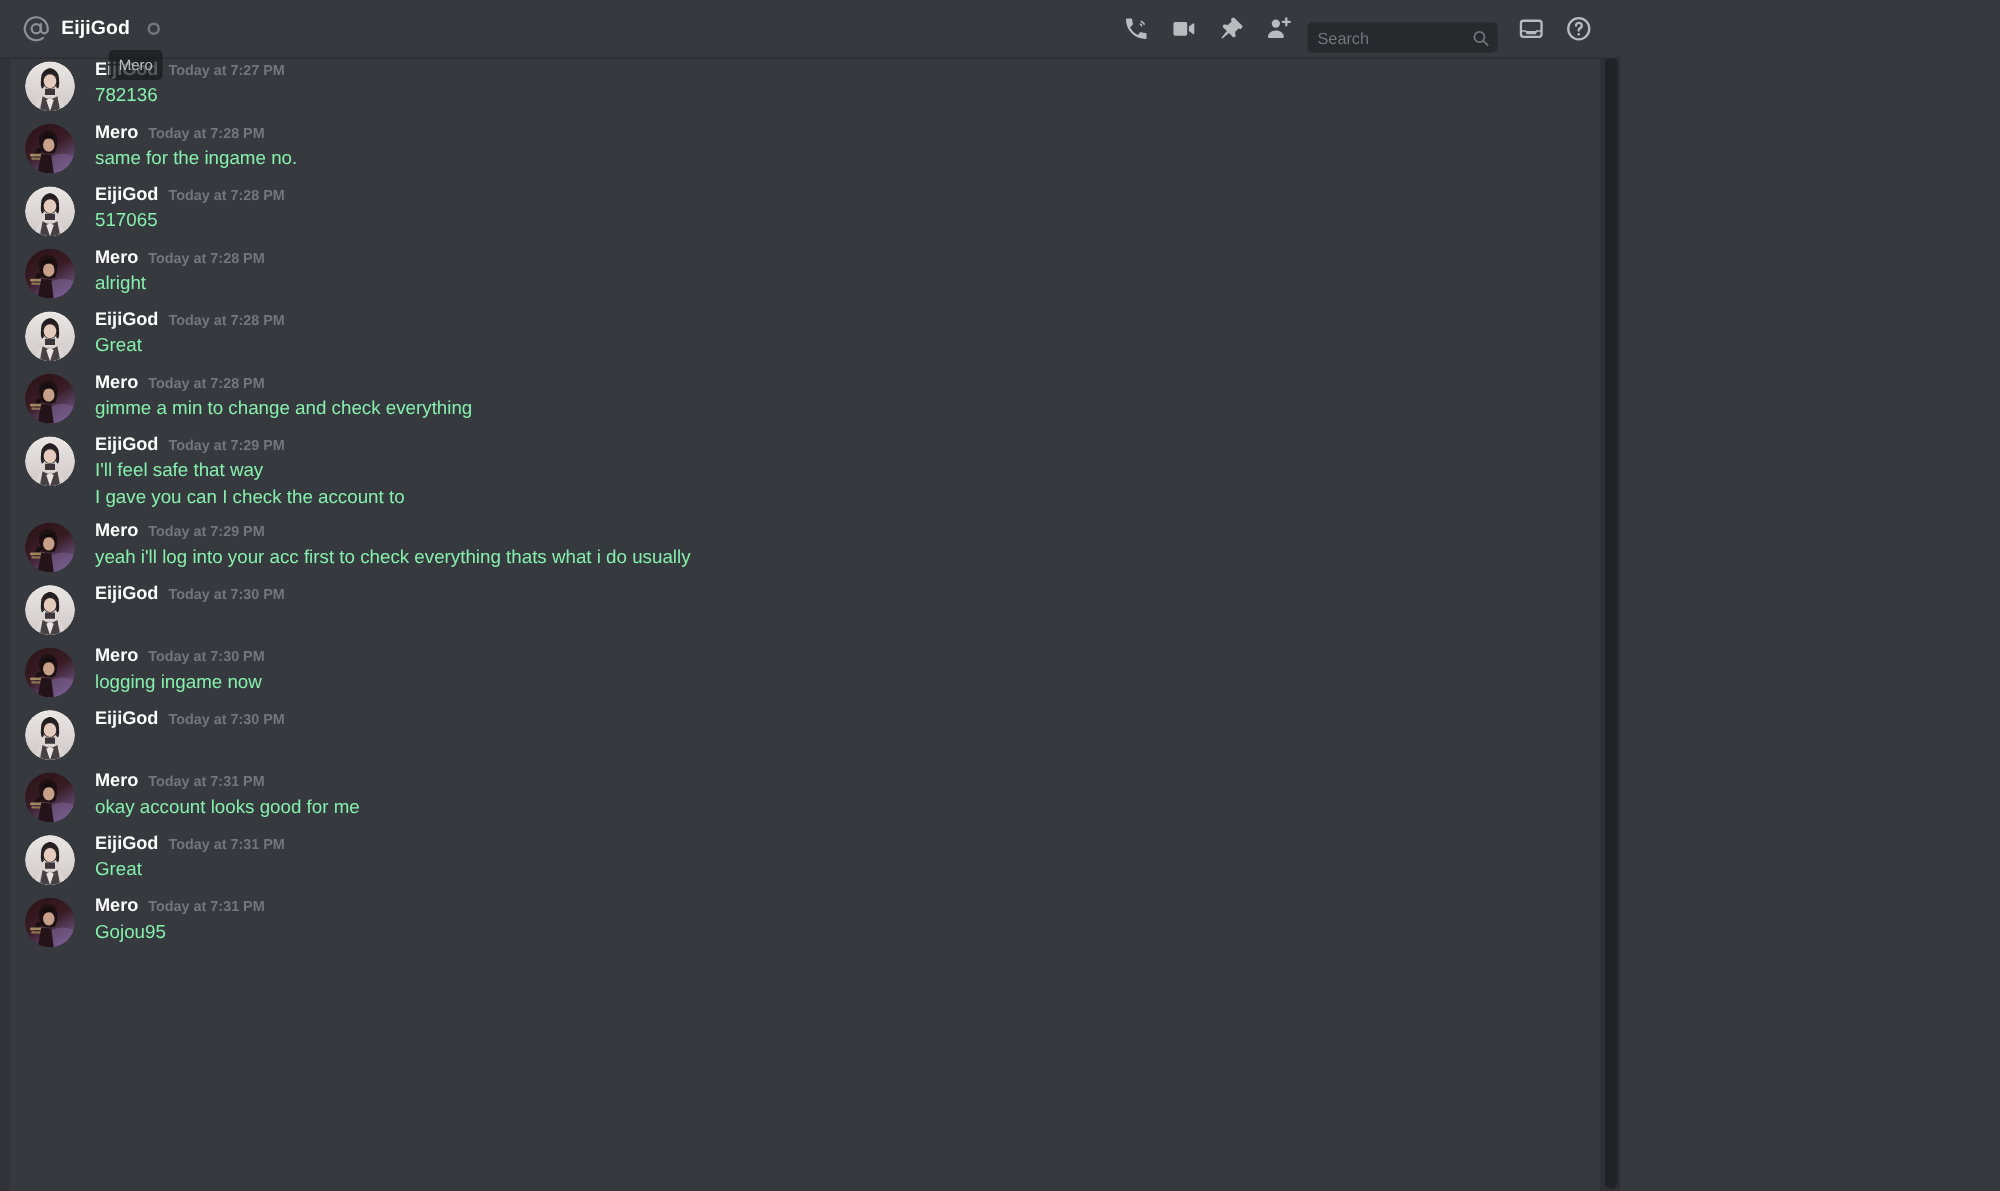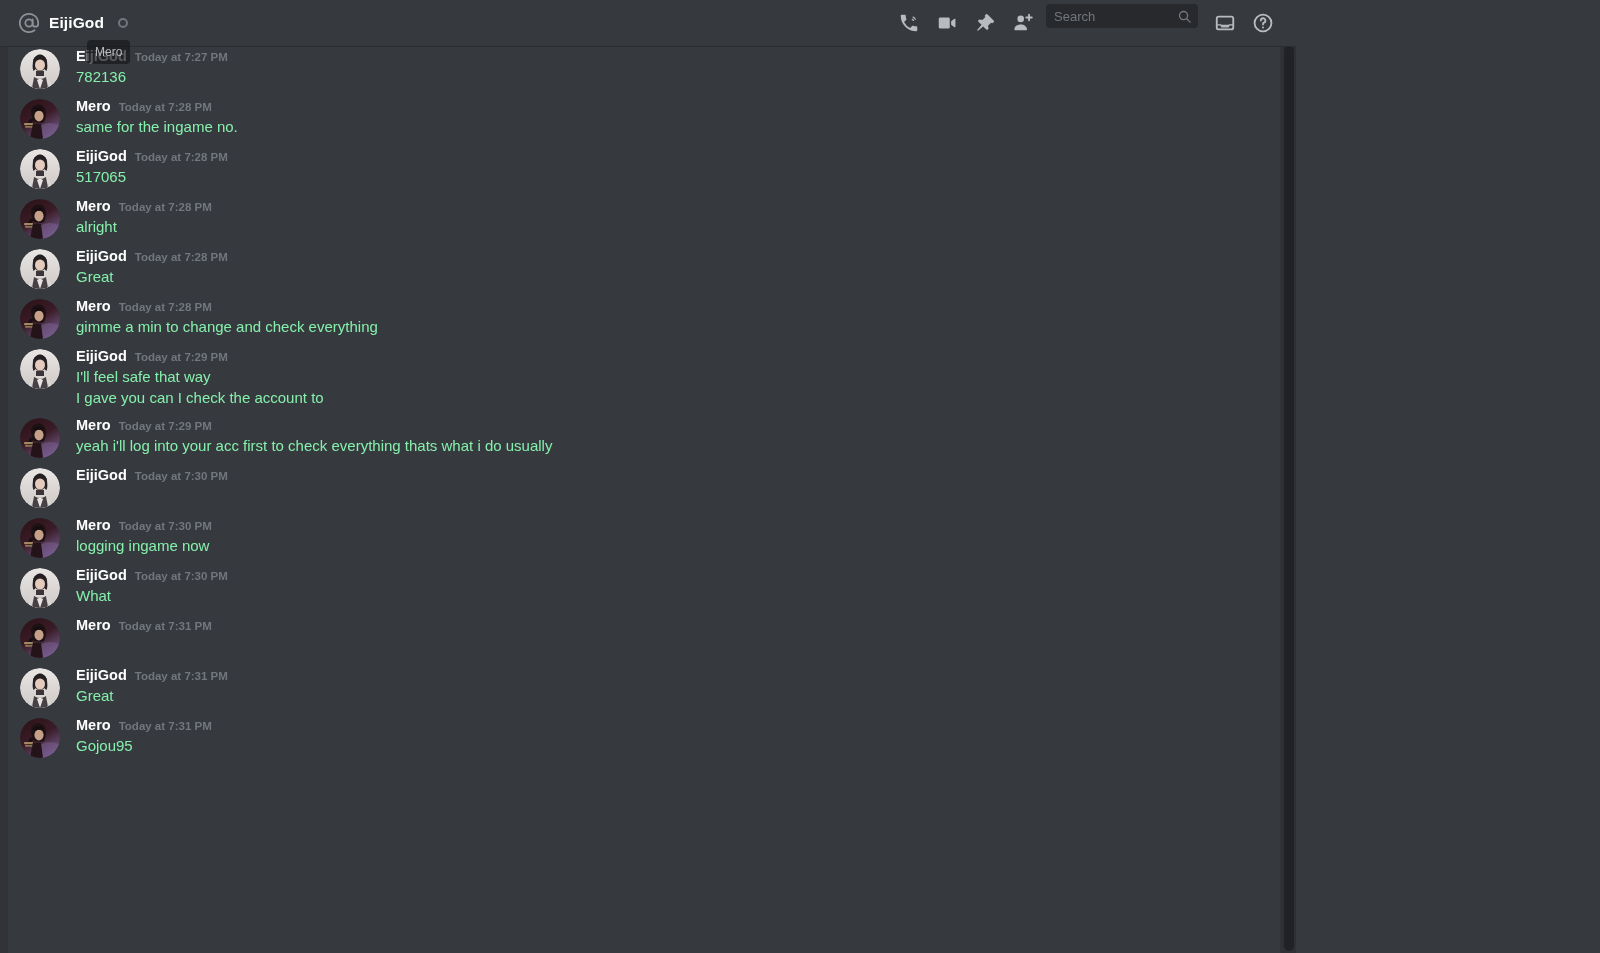--- a/index.html
+++ b/index.html
@@ -79,7 +79,7 @@
 
   .header-right {
     display: flex;
-    align-items: flex-start;
+    align-items: flex-end;
     gap: 0px;
   }
 

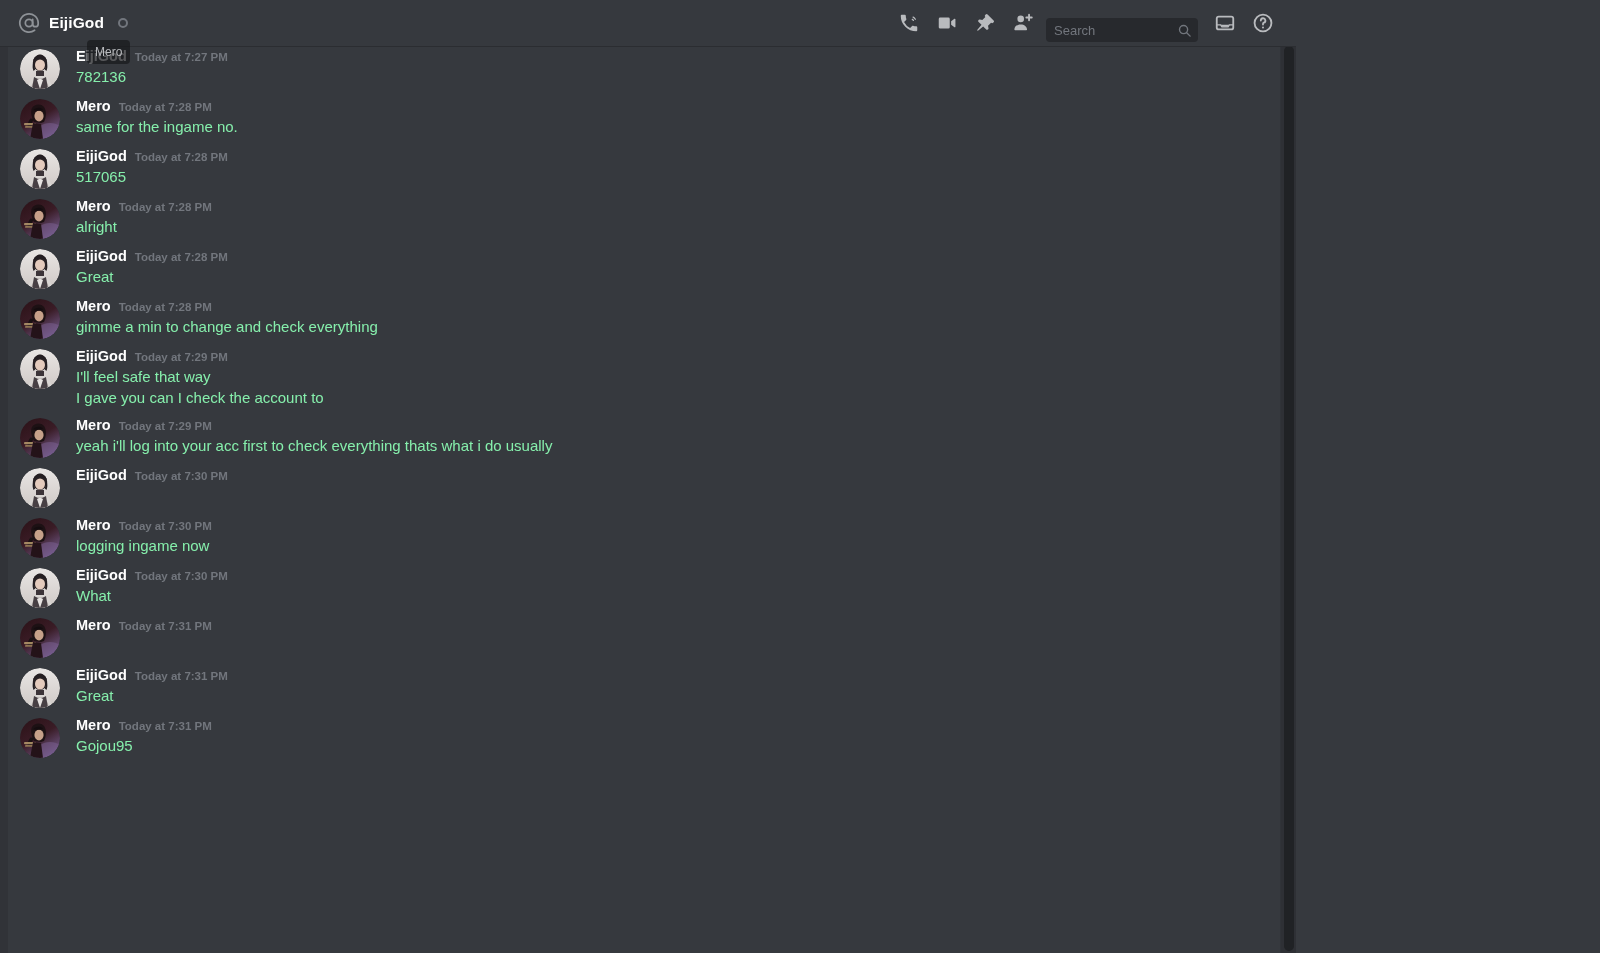--- a/index.html
+++ b/index.html
@@ -684,7 +684,6 @@
               <span class="msg-author">EijiGod</span>
               <span class="msg-time">Today at 7:30 PM</span>
             </div>
-            <div class="msg-line">What</div>
           </div>
         </div>
         <div class="msg">

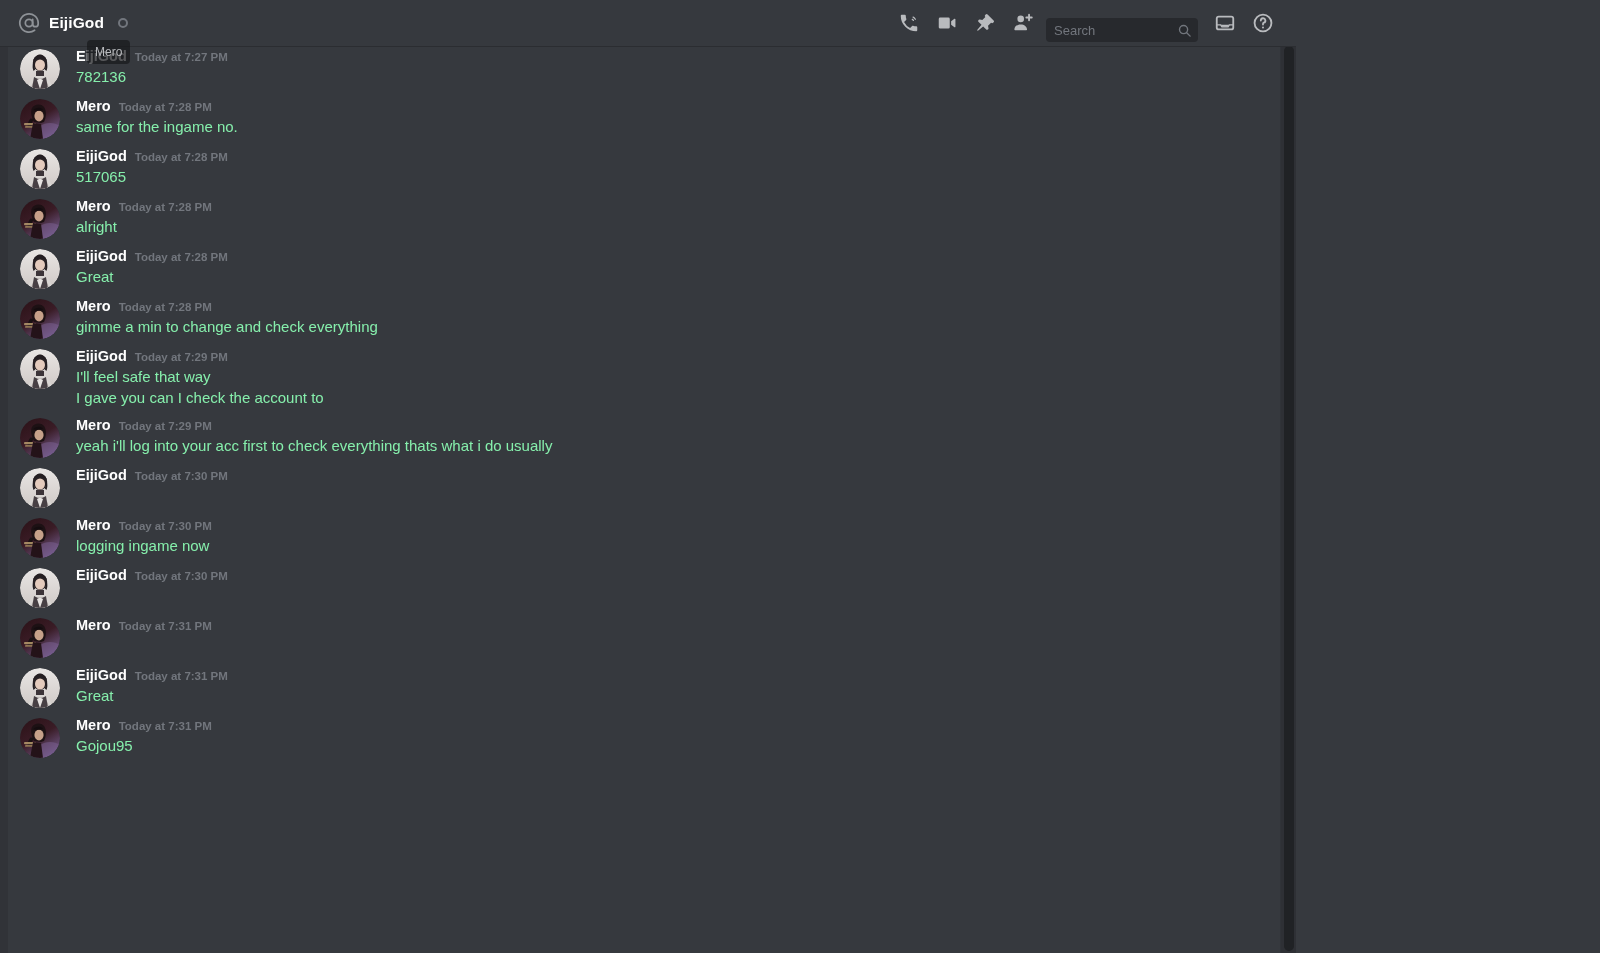--- a/index.html
+++ b/index.html
@@ -717,6 +717,7 @@
               <span class="msg-author">Mero</span>
               <span class="msg-time">Today at 7:31 PM</span>
             </div>
+            <div class="msg-line">okay account looks good for me</div>
           </div>
         </div>
         <div class="msg">

